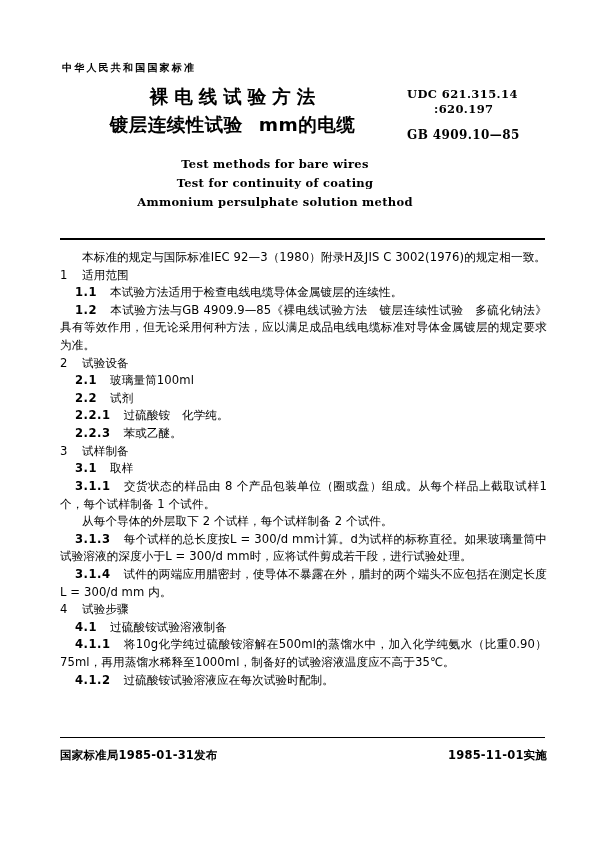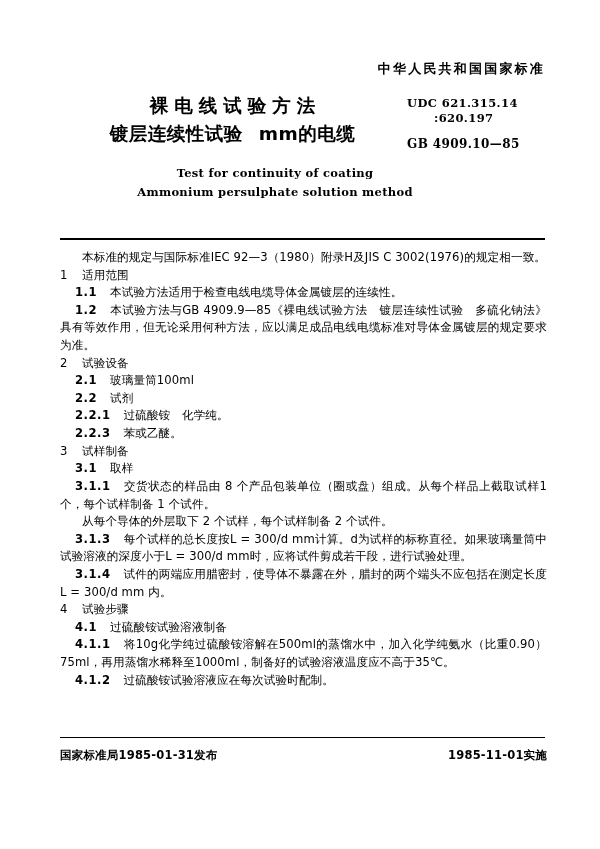--- a/index.html
+++ b/index.html
@@ -32,8 +32,8 @@
     width: 485px;
   }
   .nation-line {
-    text-align: right;
-    font-size: 13px;
+    text-align: left;
+    font-size: 10px;
     font-weight: 700;
     letter-spacing: 2.2px;
     padding-left: 2px;

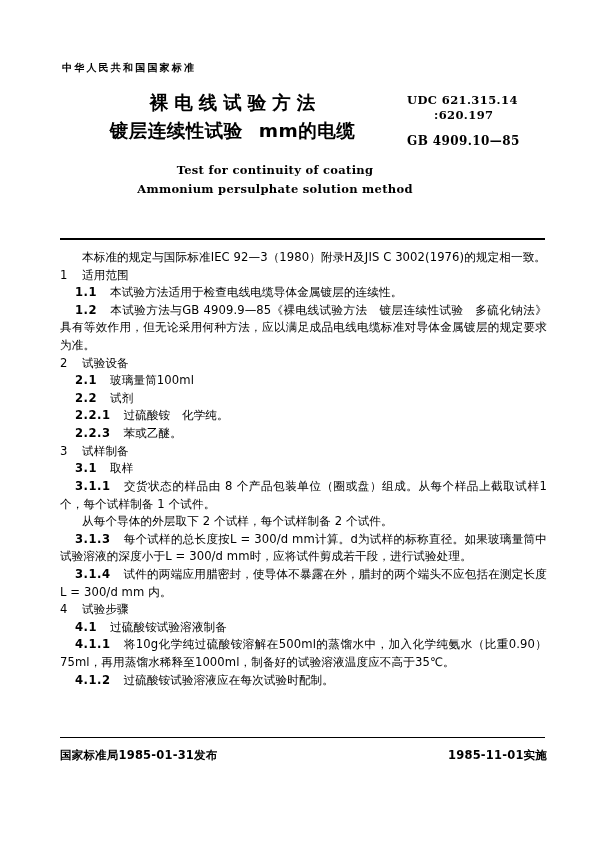--- a/index.html
+++ b/index.html
@@ -42,7 +42,7 @@
 
   .title-row {
     position: relative;
-    margin-top: 18px;
+    margin-top: 12px;
   }
   .title-block {
     width: 345px;

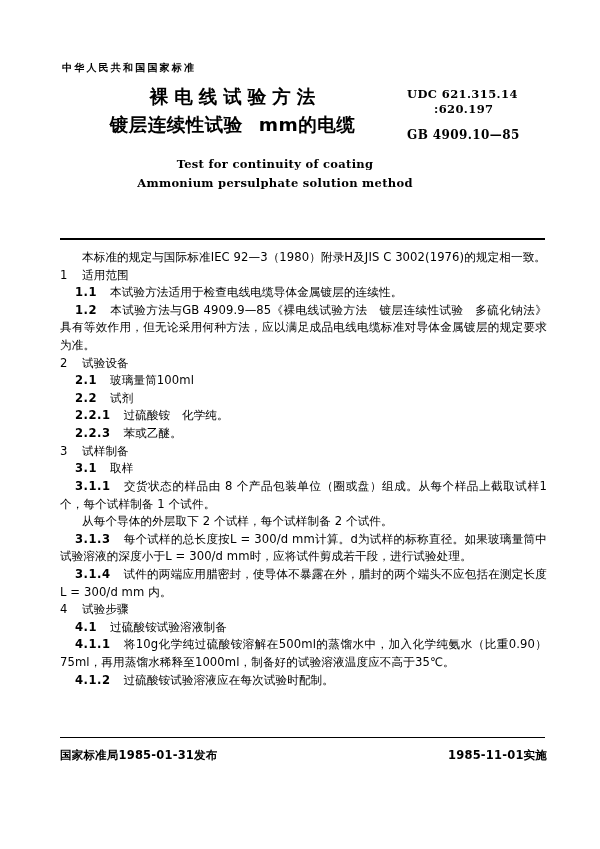--- a/index.html
+++ b/index.html
@@ -191,6 +191,7 @@
     </div>
 
     <div class="title-en">
+      <div>Test methods for bare wires</div>
       <div>Test for continuity of coating</div>
       <div>Ammonium persulphate solution method</div>
     </div>

